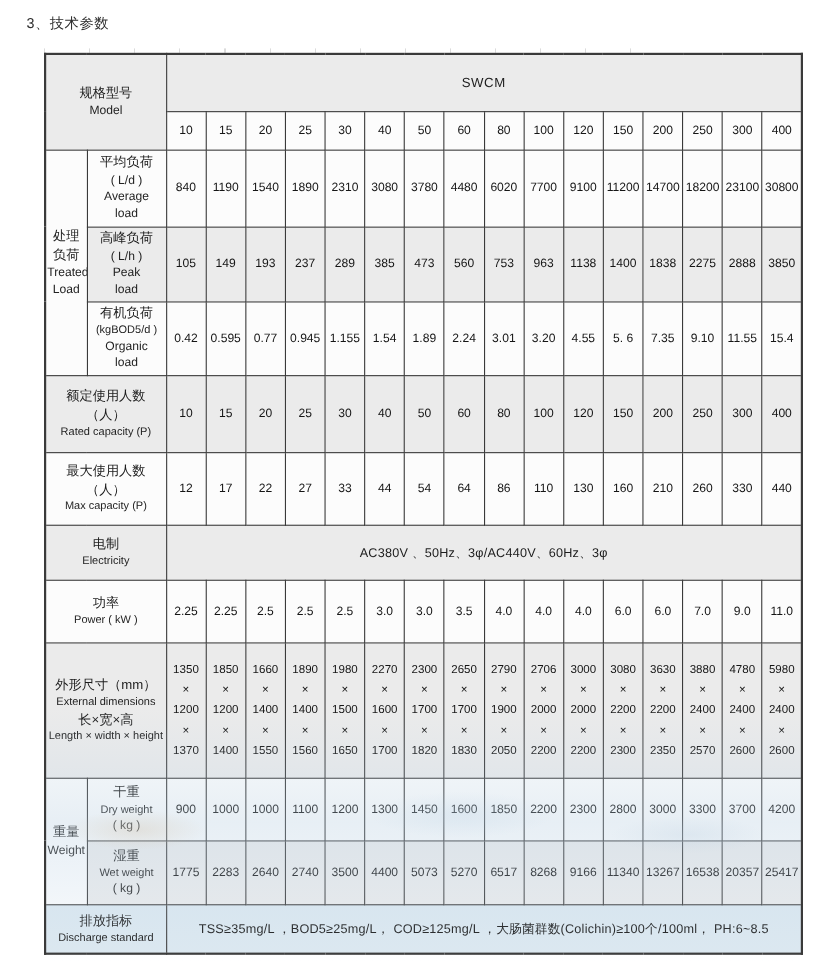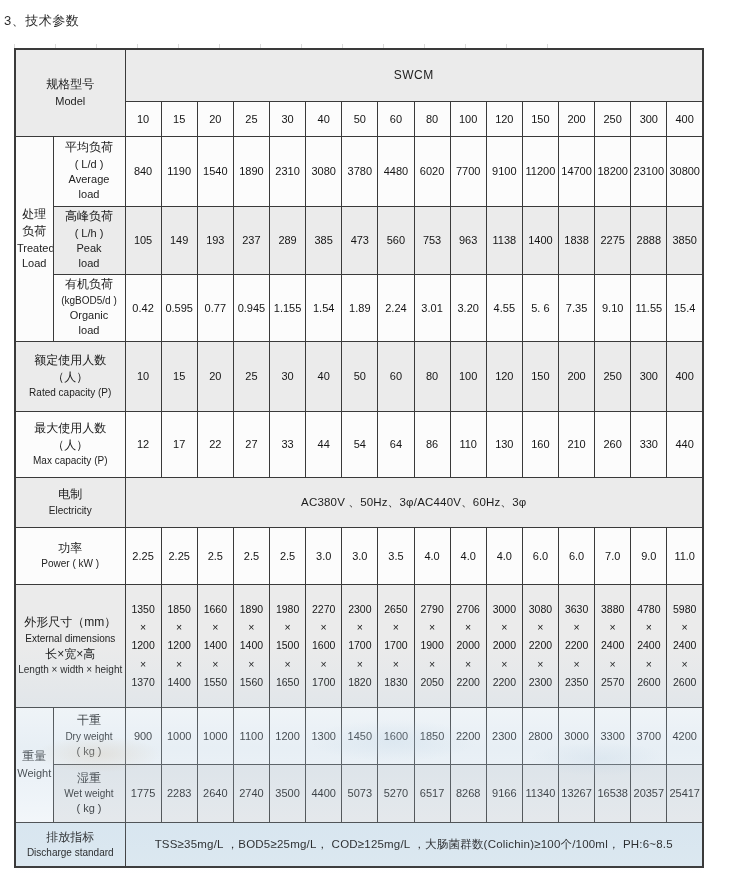--- a/index.html
+++ b/index.html
@@ -17,7 +17,7 @@
     color:var(--ink);
   }
   .page-title{
-    position:absolute;left:4px;top:12px;
+    position:absolute;left:24px;top:12px;
     font-size:13px;color:#2e2e2e;letter-spacing:.5px;
   }
   .table-wrap{position:absolute;left:14px;top:44px;width:552px;}

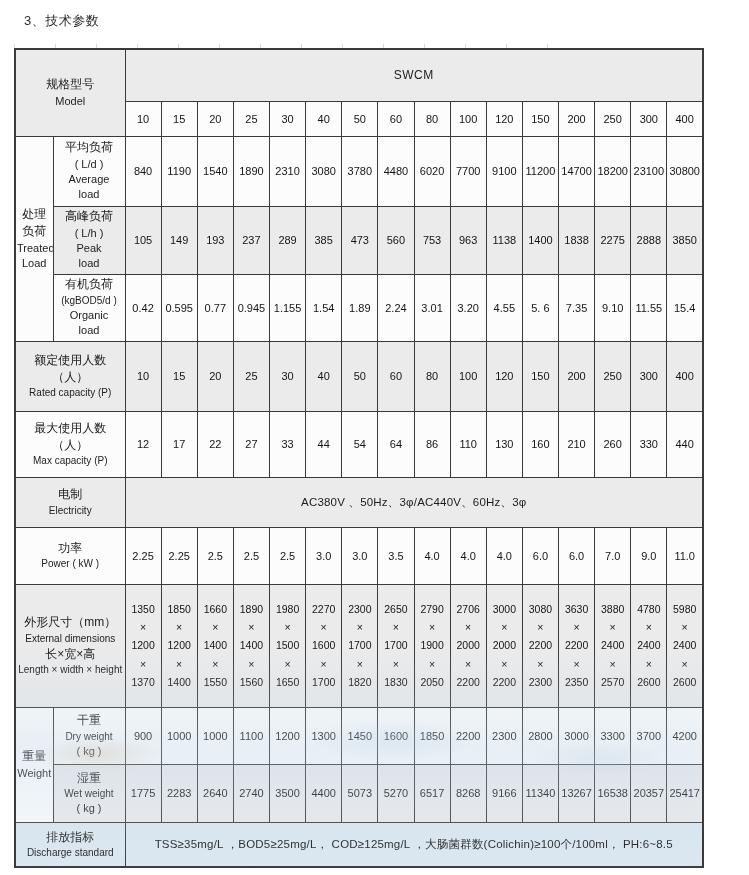--- a/index.html
+++ b/index.html
@@ -20,7 +20,7 @@
     position:absolute;left:24px;top:12px;
     font-size:13px;color:#2e2e2e;letter-spacing:.5px;
   }
-  .table-wrap{position:absolute;left:14px;top:44px;width:552px;}
+  .table-wrap{position:absolute;left:40px;top:44px;width:552px;}
   .top-ticks{
     height:4px;width:100%;
     background:repeating-linear-gradient(90deg,#d2d2d2 0 1px,transparent 1px 41px);

